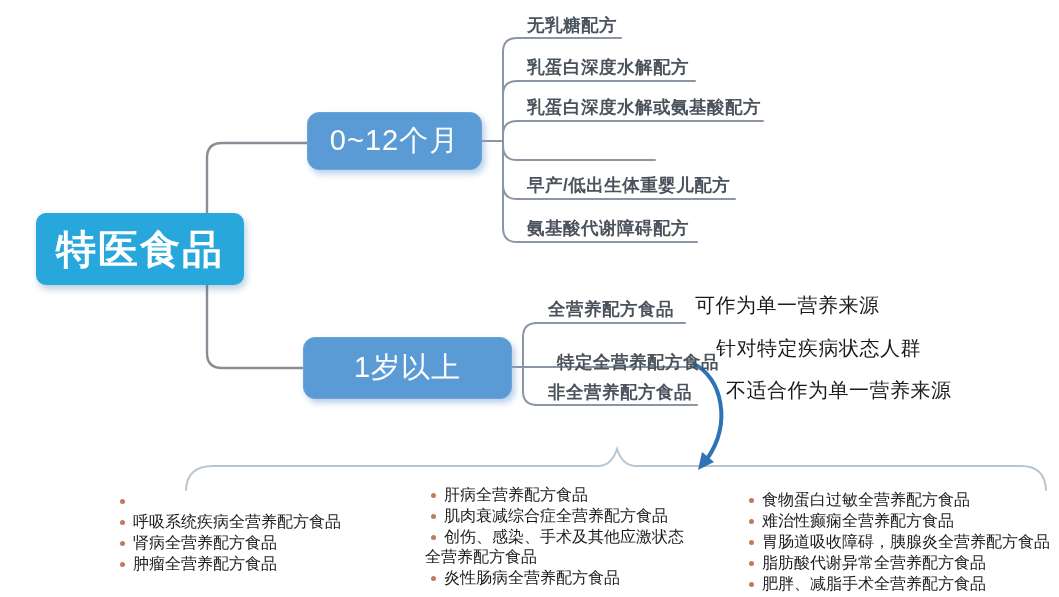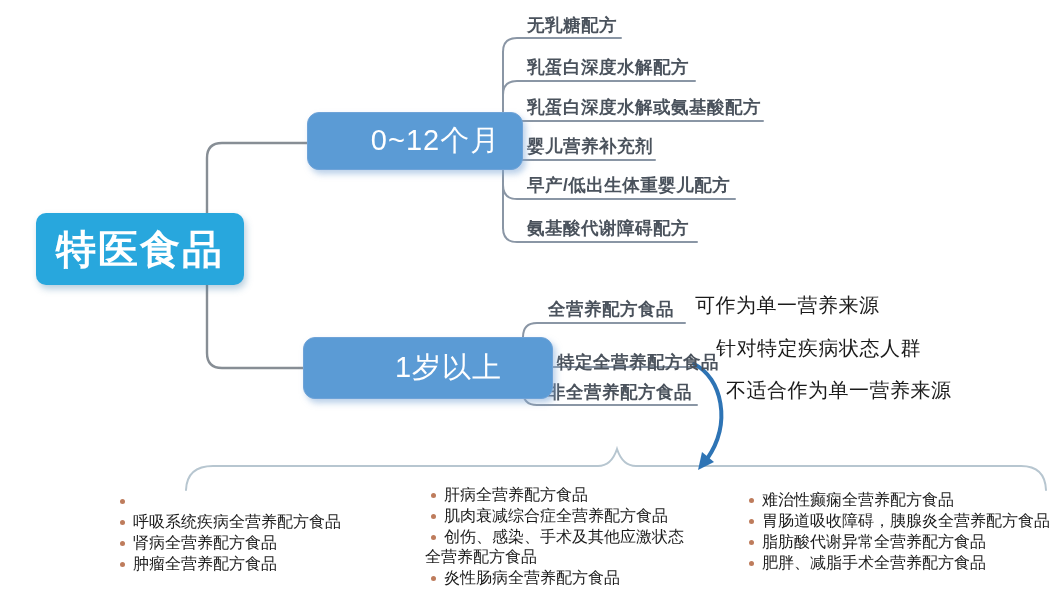--- a/index.html
+++ b/index.html
@@ -35,7 +35,7 @@
     background:var(--branch-fill);
     border:1px solid #6FA3D8;border-radius:12px;
     box-shadow:3px 4px 6px rgba(130,170,215,.55);
-    font-size:29px;font-weight:400;letter-spacing:1px;padding-left:41px;
+    font-size:29px;font-weight:400;letter-spacing:1px;
   }
   .node-branch.b1{left:307px;top:112px;width:173px;height:56px;}
   .node-branch.b2{left:303px;top:337px;width:207px;height:60px;}

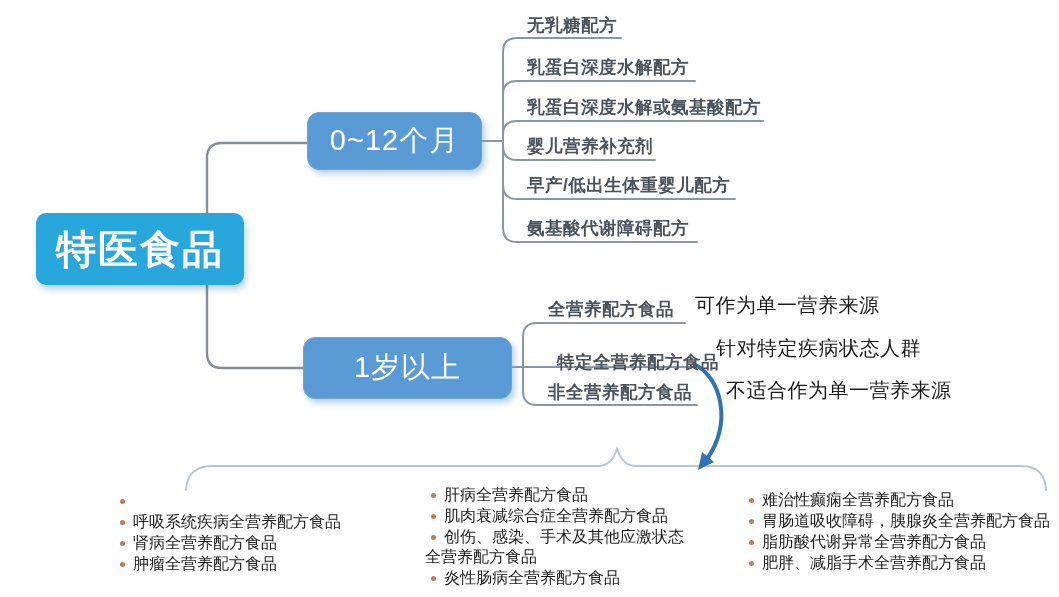--- a/index.html
+++ b/index.html
@@ -103,7 +103,6 @@
   <div class="leaf" style="left:527px;top:13px;">无乳糖配方</div>
   <div class="leaf" style="left:527px;top:55px;">乳蛋白深度水解配方</div>
   <div class="leaf" style="left:527px;top:95px;">乳蛋白深度水解或氨基酸配方</div>
-  <div class="leaf" style="left:527px;top:134px;">婴儿营养补充剂</div>
   <div class="leaf" style="left:527px;top:173px;">早产/低出生体重婴儿配方</div>
   <div class="leaf" style="left:527px;top:216px;">氨基酸代谢障碍配方</div>
 

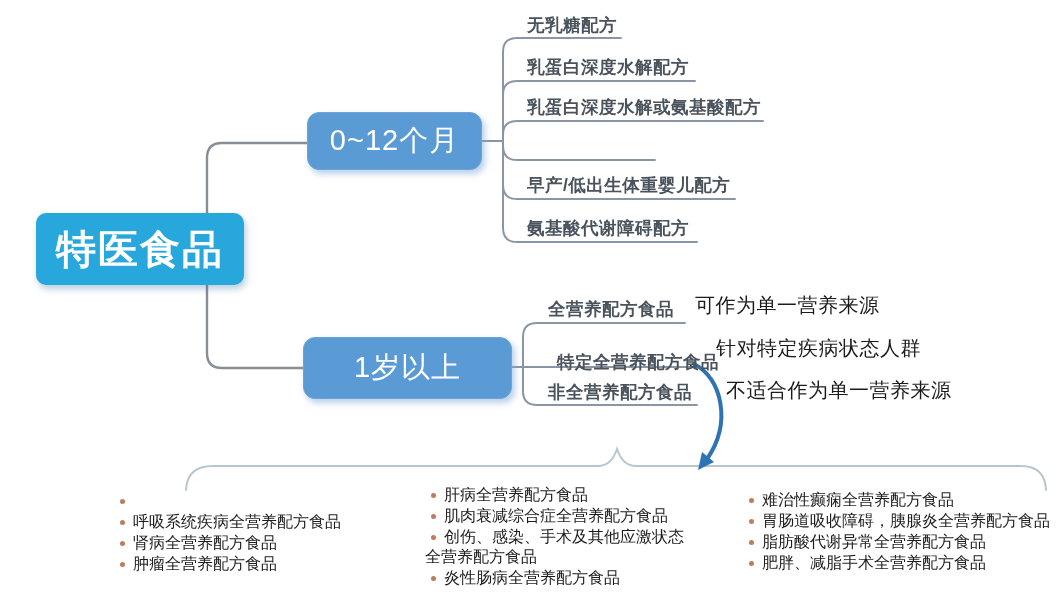--- a/index.html
+++ b/index.html
@@ -128,6 +128,7 @@
   </ul>
 
   <ul class="col col3">
+    <li><span class="bullet"></span><span>食物蛋白过敏全营养配方食品</span></li>
     <li><span class="bullet"></span><span>难治性癫痫全营养配方食品</span></li>
     <li><span class="bullet"></span><span>胃肠道吸收障碍，胰腺炎全营养配方食品</span></li>
     <li><span class="bullet"></span><span>脂肪酸代谢异常全营养配方食品</span></li>

